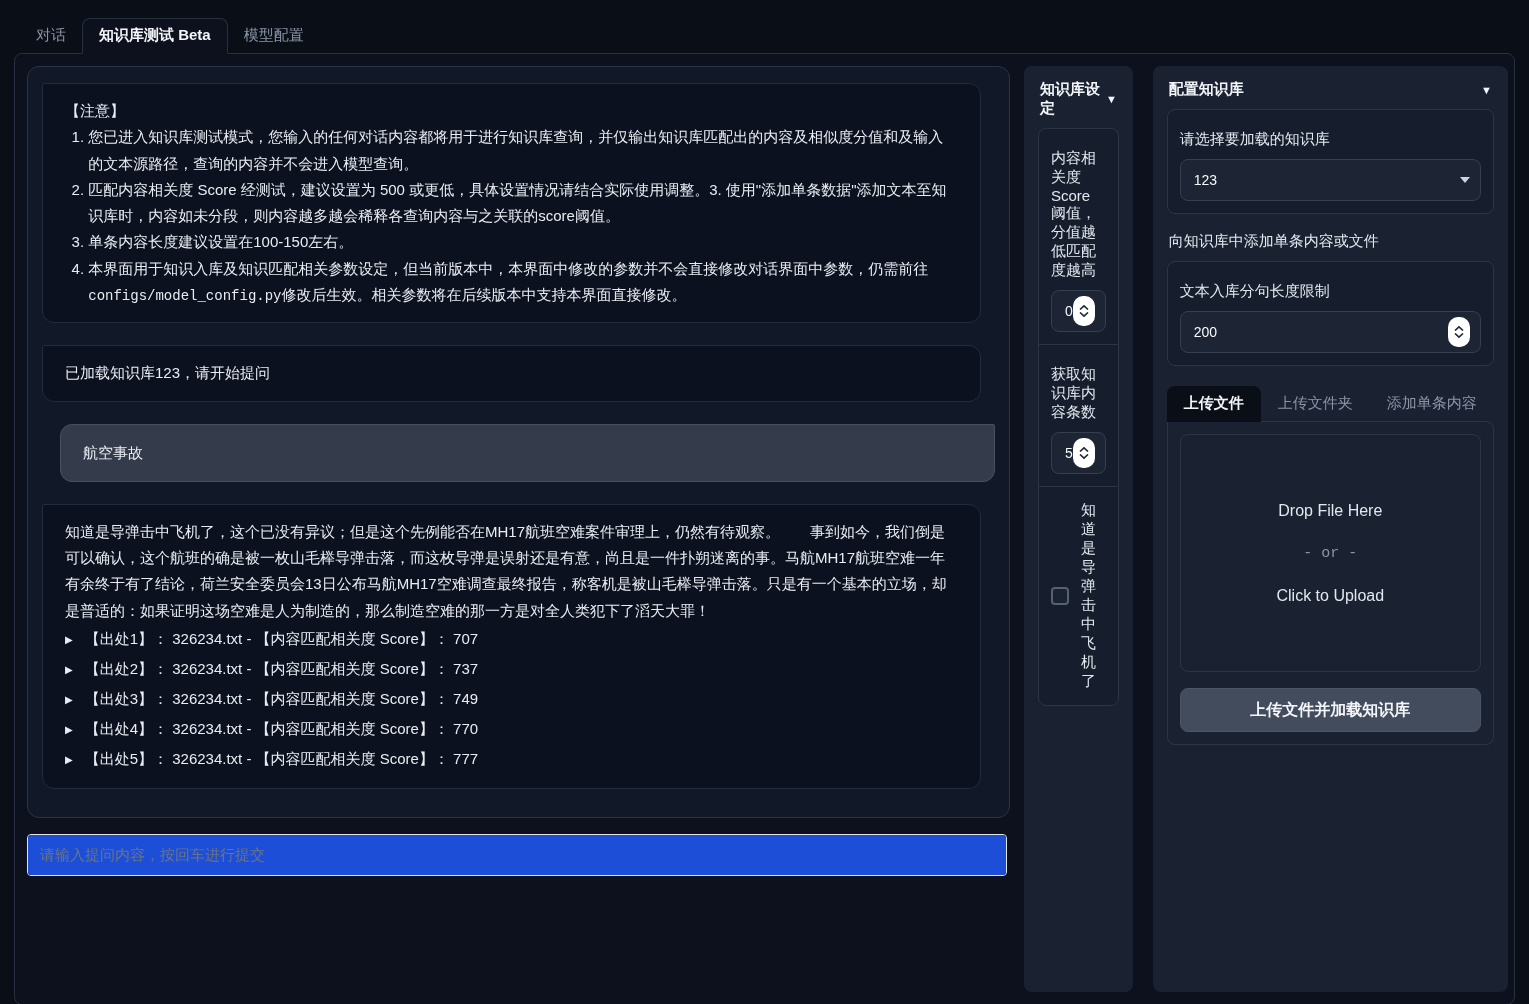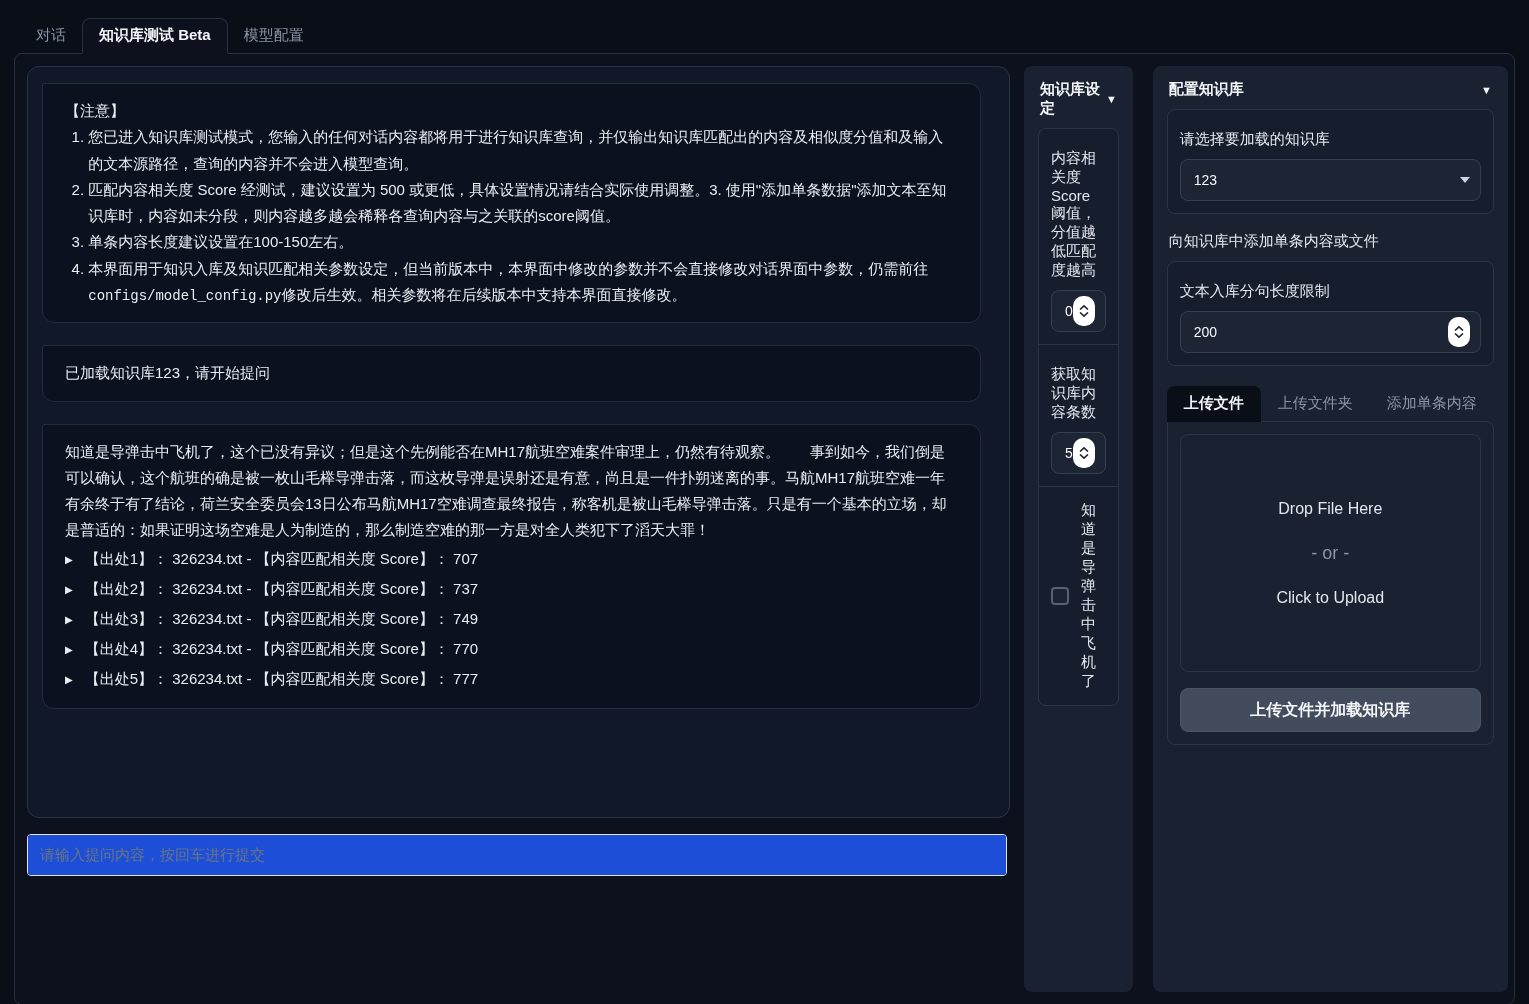--- a/index.html
+++ b/index.html
@@ -102,6 +102,9 @@
         <p>已加载知识库123，请开始提问</p>
       </div>
 
+      <div class="msg user">
+        <p>航空事故</p>
+      </div>
 
       <div class="msg bot">
         <p>知道是导弹击中飞机了，这个已没有异议；但是这个先例能否在MH17航班空难案件审理上，仍然有待观察。　　事到如今，我们倒是可以确认，这个航班的确是被一枚山毛榉导弹击落，而这枚导弹是误射还是有意，尚且是一件扑朔迷离的事。马航MH17航班空难一年有余终于有了结论，荷兰安全委员会13日公布马航MH17空难调查最终报告，称客机是被山毛榉导弹击落。只是有一个基本的立场，却是普适的：如果证明这场空难是人为制造的，那么制造空难的那一方是对全人类犯下了滔天大罪！</p>

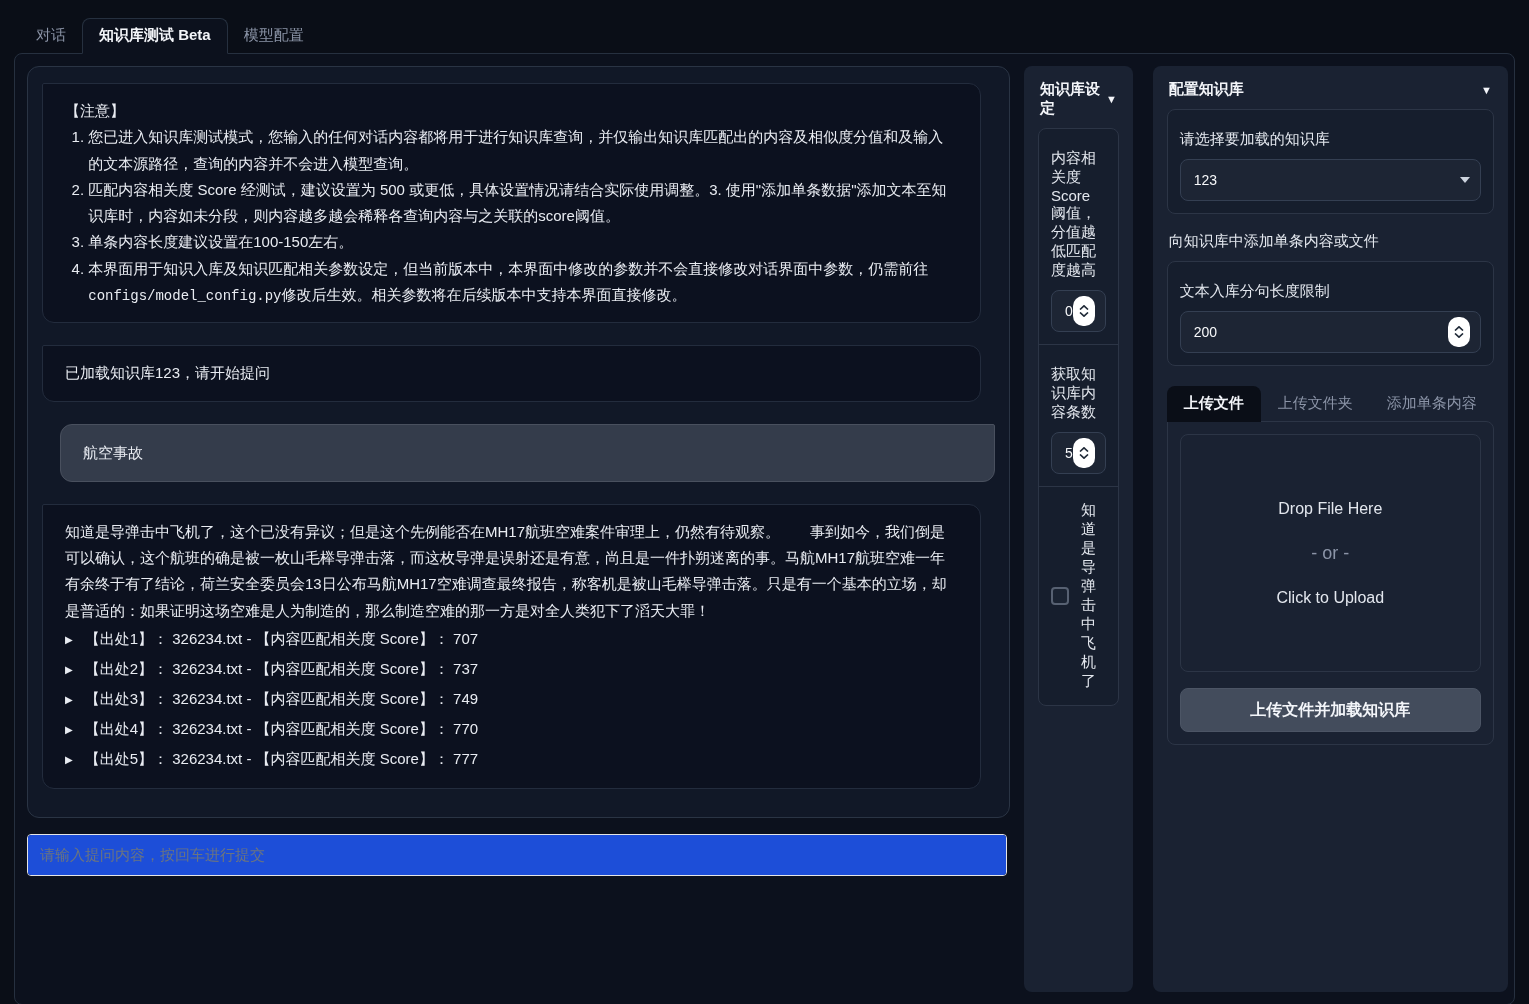--- a/index.html
+++ b/index.html
@@ -69,7 +69,7 @@
   .upload-box{border:1px solid #2c3546;border-radius:8px;height:238px;display:flex;flex-direction:column;
     align-items:center;justify-content:center;gap:25px;cursor:pointer;}
   .drop-line1,.drop-line3{font-size:16px;color:#e3e7ee;}
-  .drop-line2{font-size:18px;color:#8b94a7;}
+  .drop-line2{font-size:15px;color:#8b94a7;font-family:Liberation Mono, monospace;}
   .upload-btn{margin-top:16px;height:44px;width:100%;background:#434c5c;border:1px solid #4c5565;
     border-radius:8px;color:#f3f5f9;font-size:16px;font-weight:bold;display:flex;align-items:center;
     justify-content:center;cursor:pointer;font-family:inherit;}

